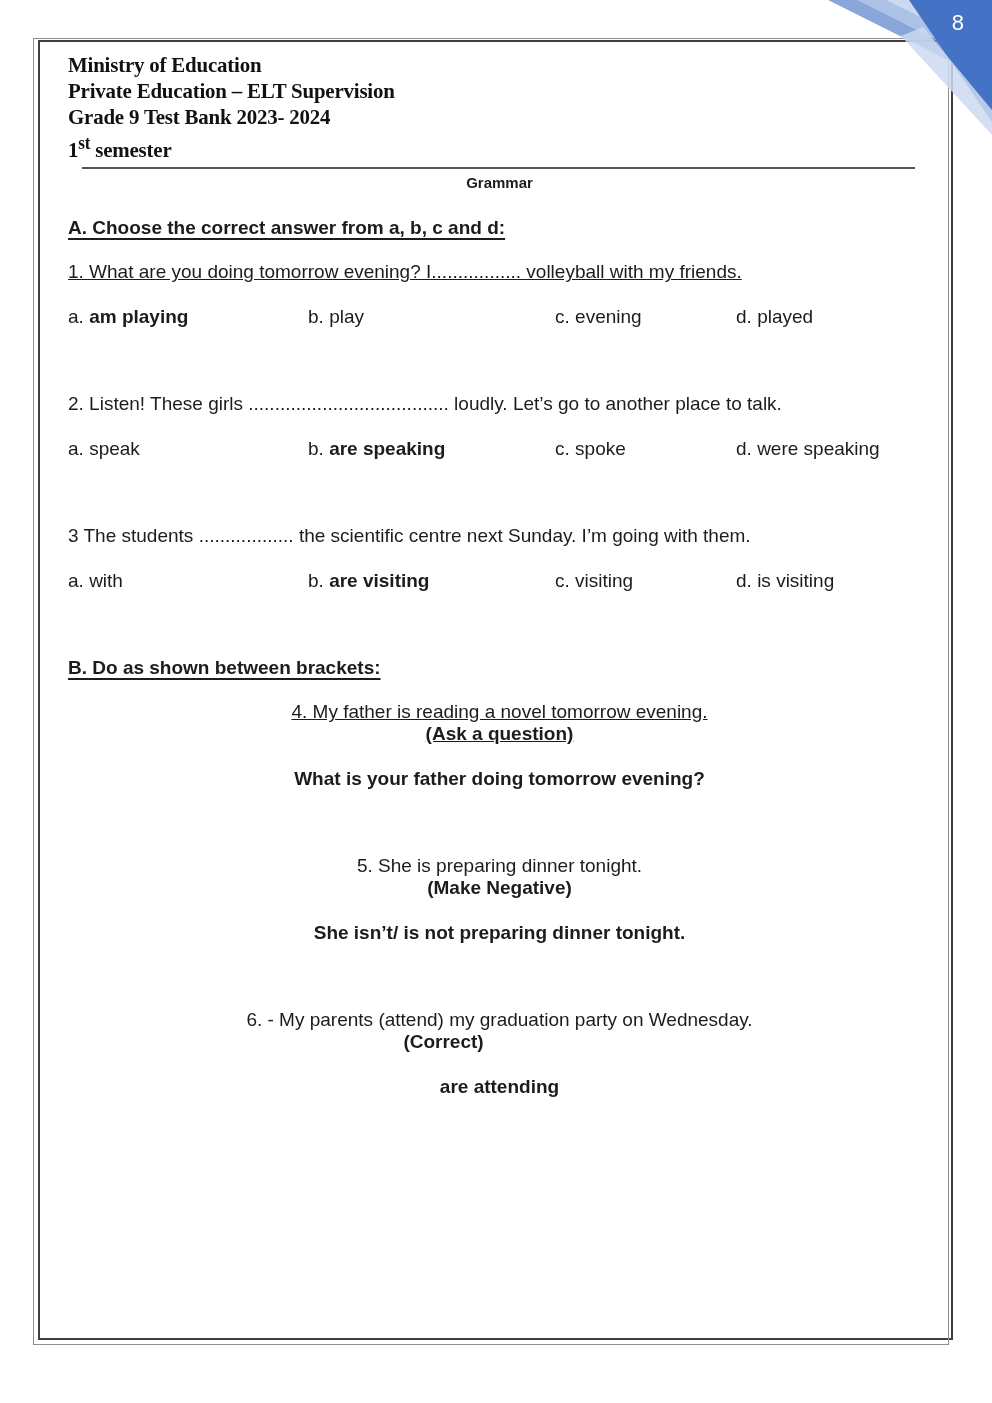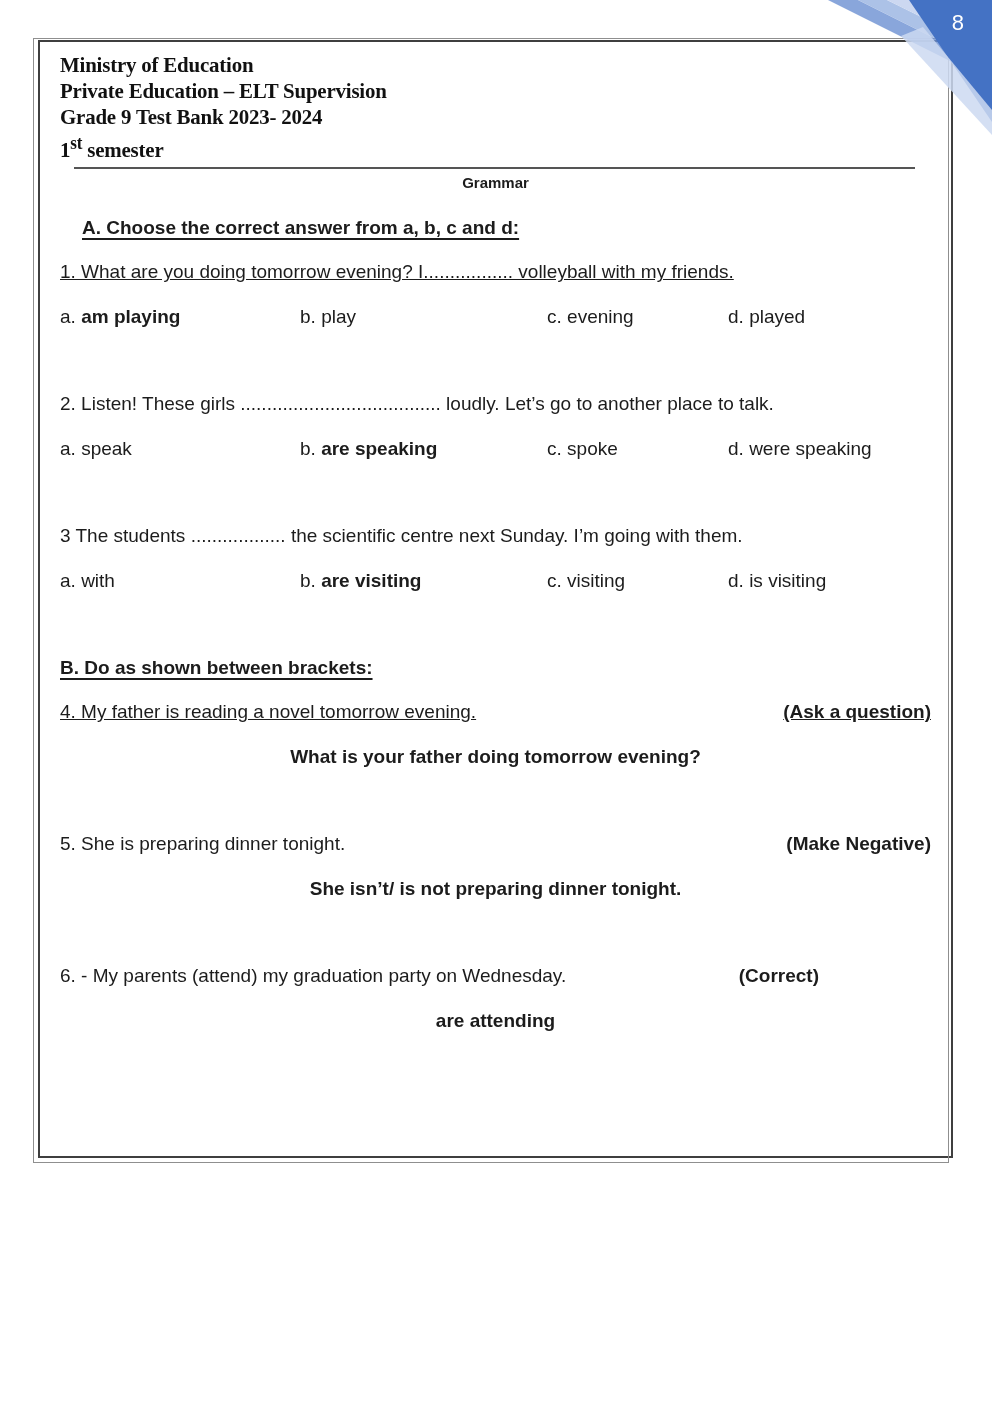--- a/index.html
+++ b/index.html
@@ -10,8 +10,8 @@
   }
   
   .page-box {
-    position:absolute; left:38px; top:40px; width:915px; height:1118px;
-    border:2px solid #3f3f3f; background:#ffffff;
+    position:absolute; left:38px; top:40px; width:915px; height:1300px;
+    border:2px solid #3f3f3f; background:#ffffff;padding-left:8px;
   }
   .page-box::before {
     content:""; position:absolute; left:-7px; top:-4px; right:2px; bottom:-7px;

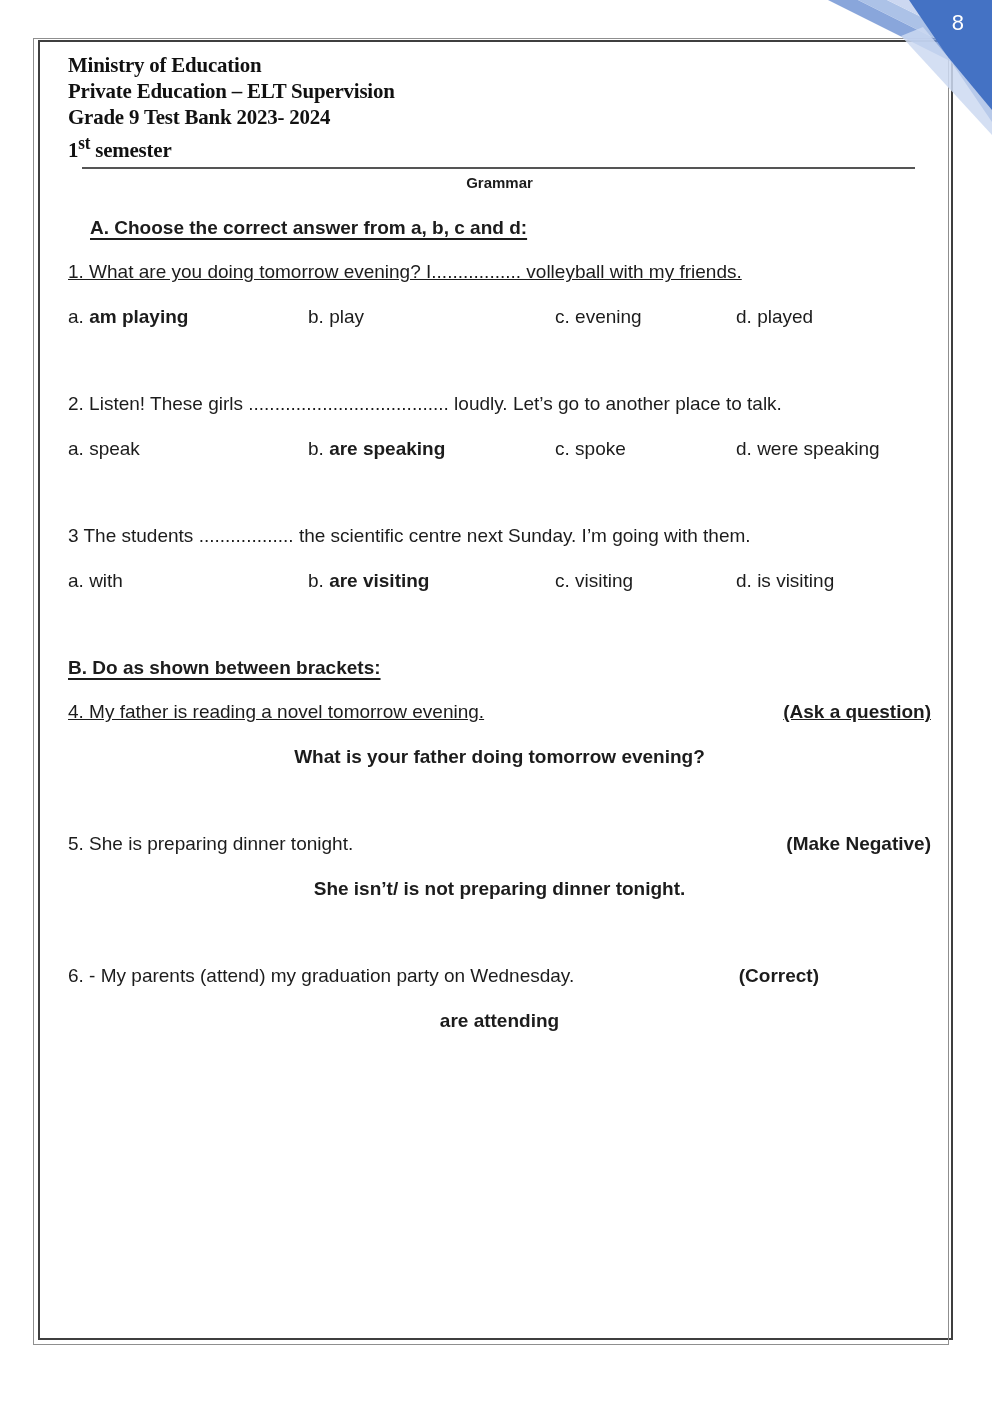--- a/index.html
+++ b/index.html
@@ -43,7 +43,7 @@
   .qrow.q6 .bracket { margin-right:112px; }
   .answer { font-weight:bold; text-align:center; }
   
-  .mt-a { margin-top:26px;margin-left:22px; }
+  .mt-a { margin-top:26px; }
   .mt-q { margin-top:22px;text-decoration:underline; }
   .mt-o { margin-top:23px; }
   .mt-g { margin-top:65px; }

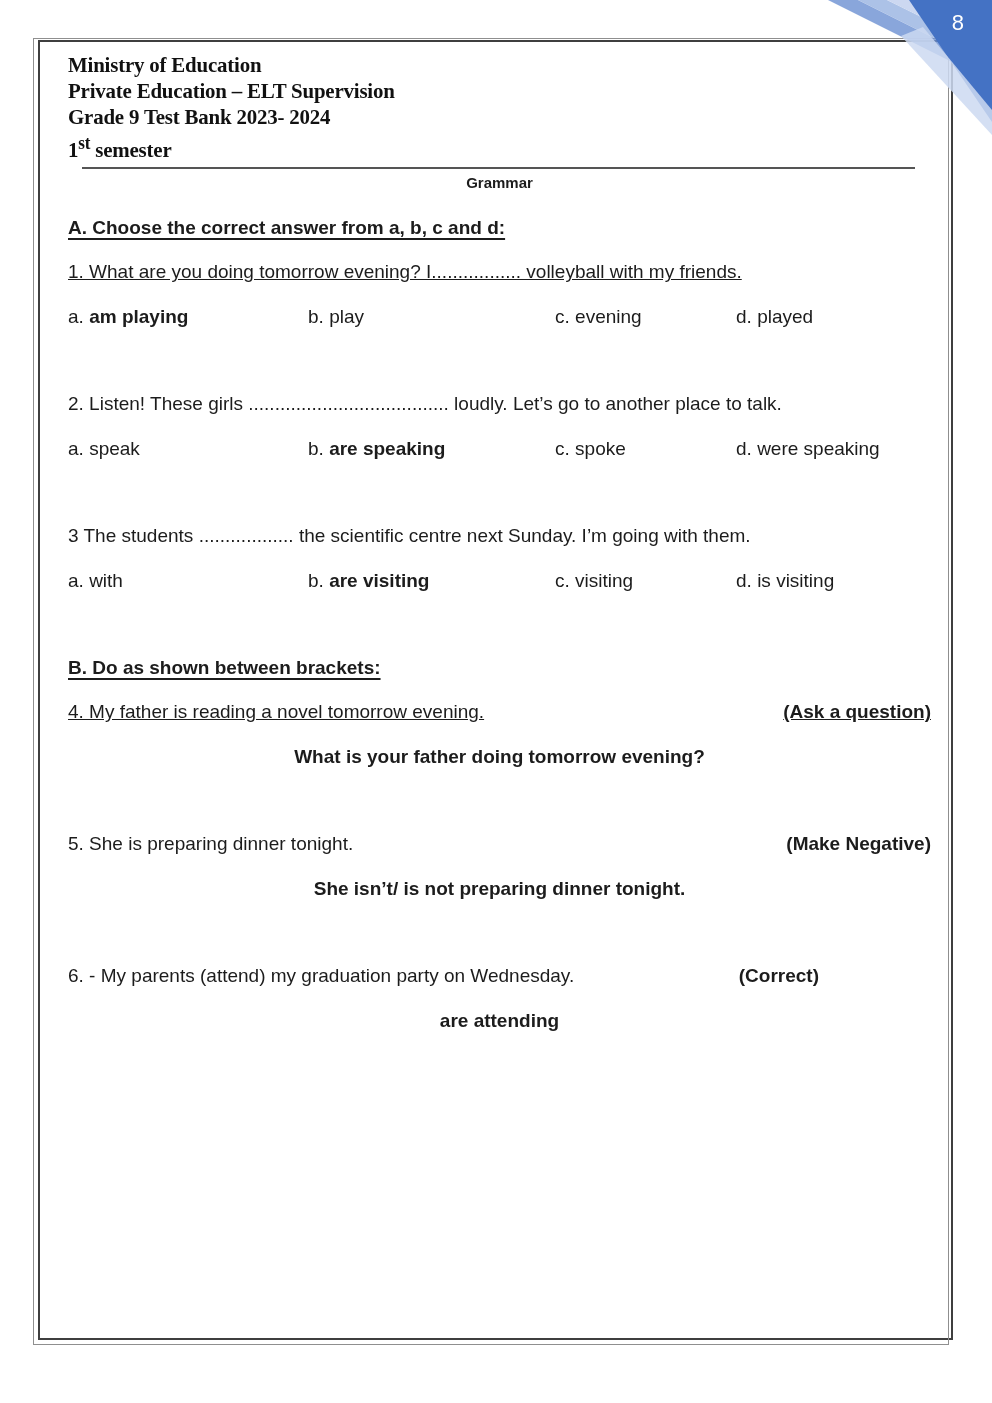--- a/index.html
+++ b/index.html
@@ -38,7 +38,7 @@
   .opts { display:grid; grid-template-columns:240px 247px 181px auto; }
   .opt-label { font-weight:normal; }
   .strong { font-weight:bold; }
-  .qrow { display:flex; justify-content:space-between; align-items:center; }
+  .qrow { display:flex; justify-content:space-between; align-items:center;flex-direction:column; }
   .bracket { font-weight:bold; white-space:nowrap; }
   .qrow.q6 .bracket { margin-right:112px; }
   .answer { font-weight:bold; text-align:center; }

